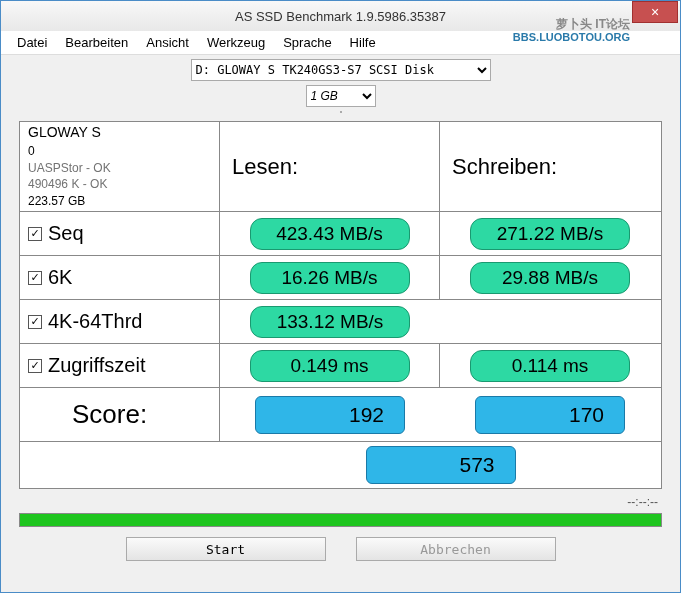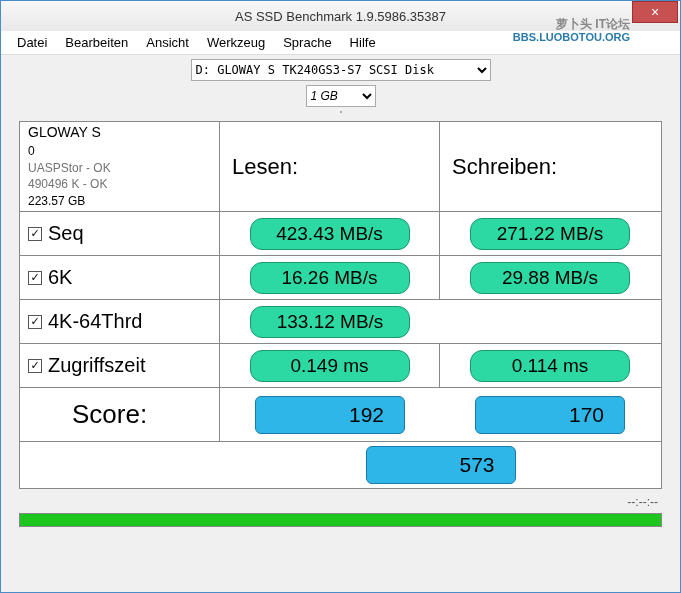--- a/index.html
+++ b/index.html
@@ -172,6 +172,10 @@
   <div class="timer">--:--:--</div>
   <div class="progress"></div>
 
+  <div class="buttons">
+    <button class="btn">Start</button>
+    <button class="btn" disabled="">Abbrechen</button>
+  </div>
 </div>
 
 </body></html>

